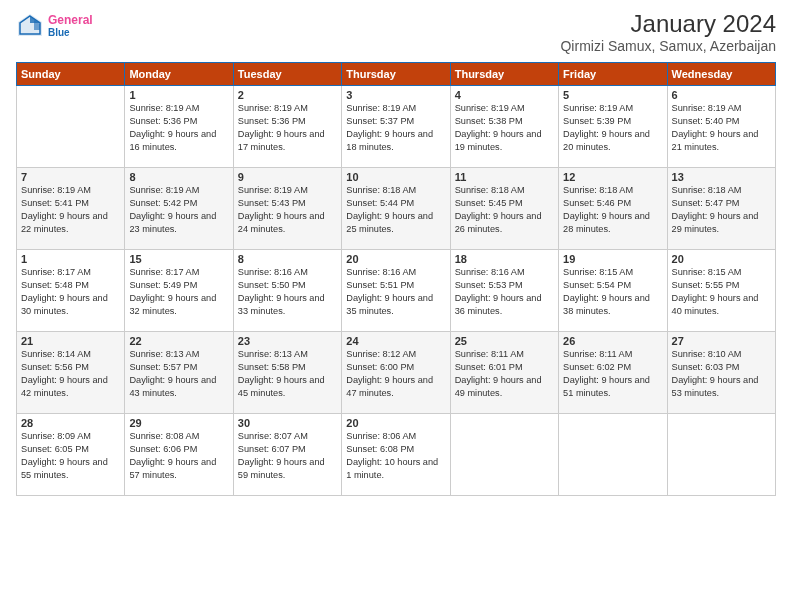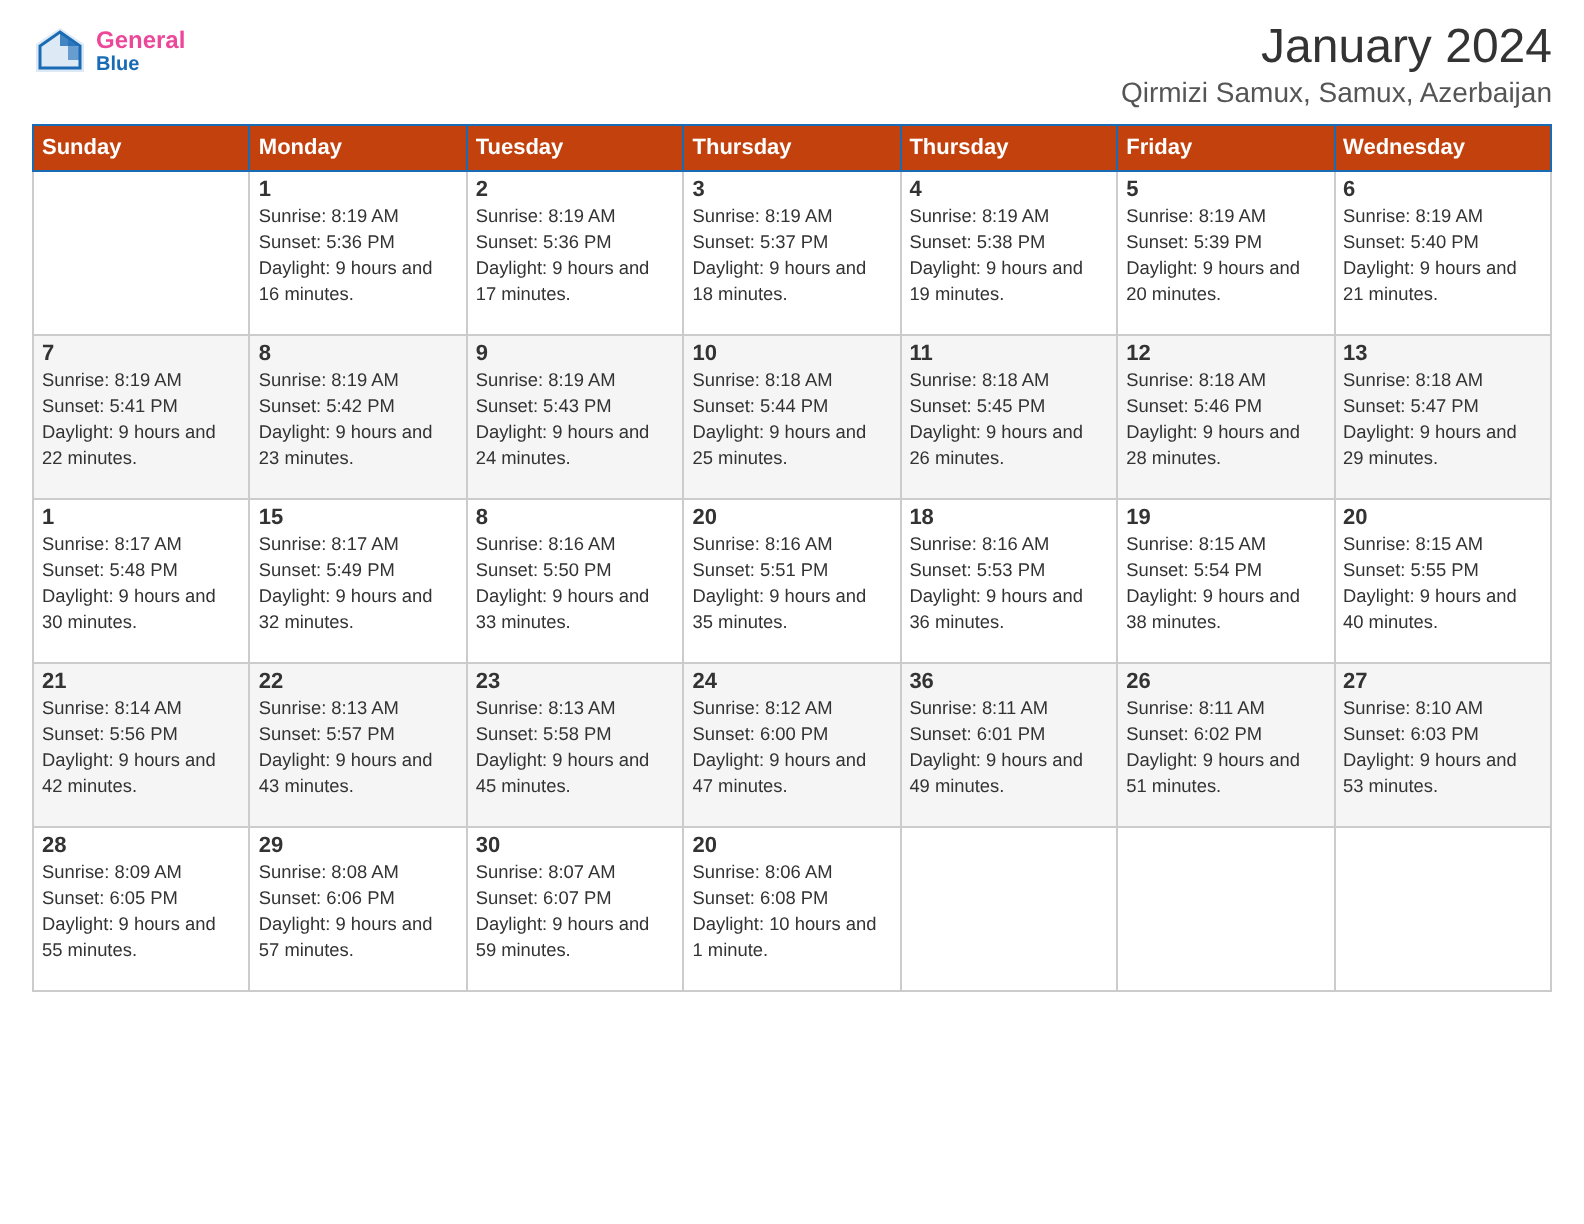--- a/index.html
+++ b/index.html
@@ -240,7 +240,7 @@
             <div class="day-info">Sunrise: 8:12 AM<br>Sunset: 6:00 PM<br>Daylight: 9 hours and 47 minutes.</div>
           </td>
           <td>
-            <span class="day-number">36</span>
+            <span class="day-number">25</span>
             <div class="day-info">Sunrise: 8:11 AM<br>Sunset: 6:01 PM<br>Daylight: 9 hours and 49 minutes.</div>
           </td>
           <td>

